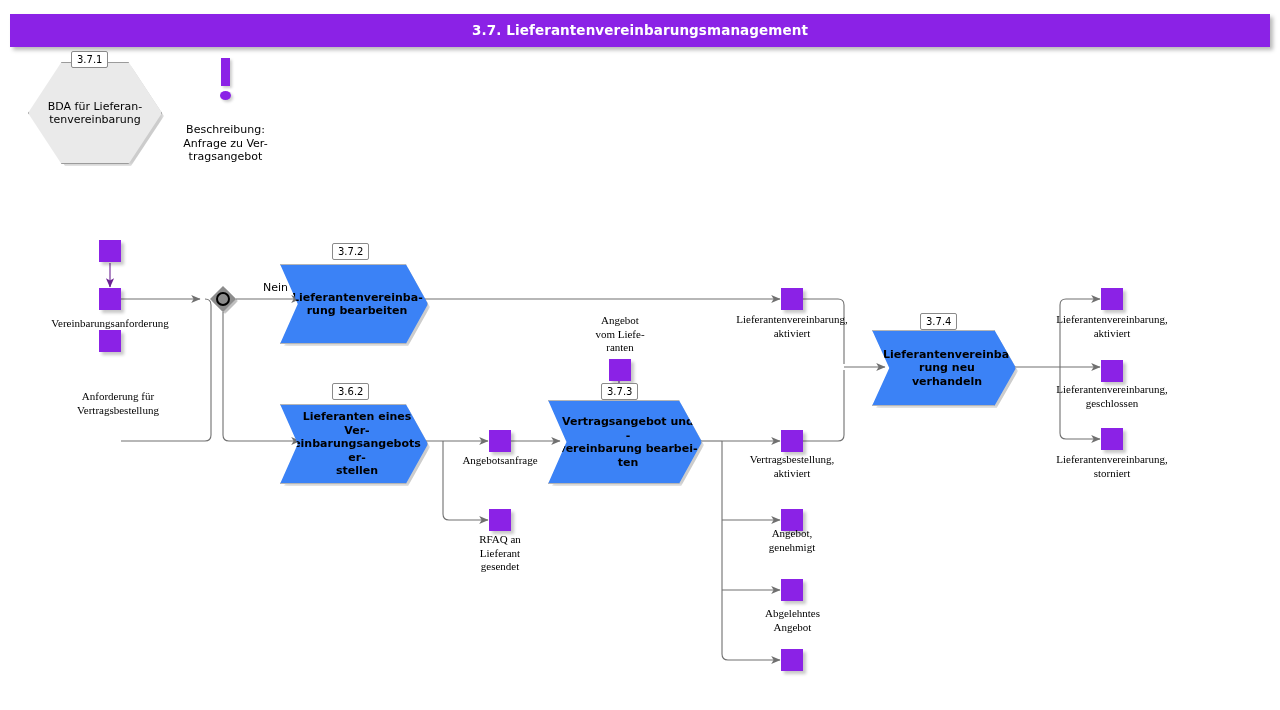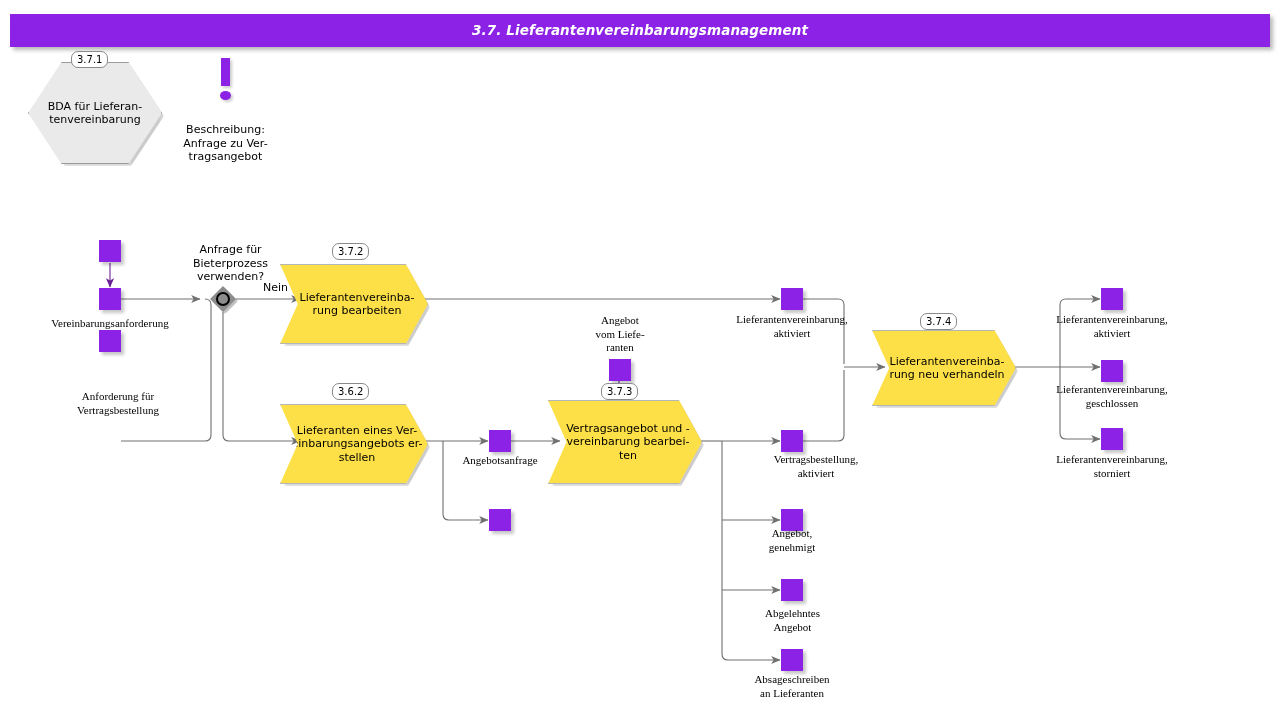--- a/index.html
+++ b/index.html
@@ -38,7 +38,6 @@
     font-weight: bold;
     letter-spacing: 0.1px;
     font-family: "DejaVu Sans", sans-serif;
-    font-style: italic;
   }
 
   

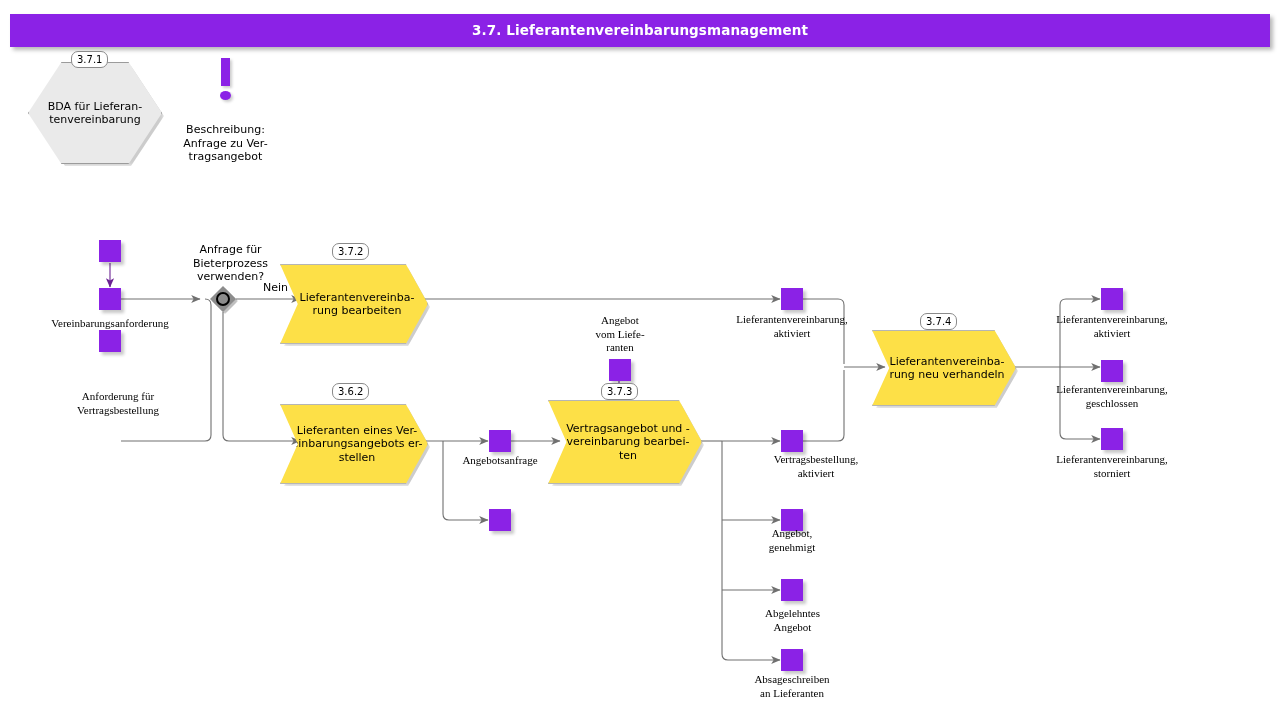--- a/index.html
+++ b/index.html
@@ -136,7 +136,7 @@
     position: absolute;
     background: #ffffff;
     border: 1px solid #8a8a8a;
-    border-radius: 7px;
+    border-radius: 2px;
     font-size: 10px;
     line-height: 13px;
     padding: 1px 5px;

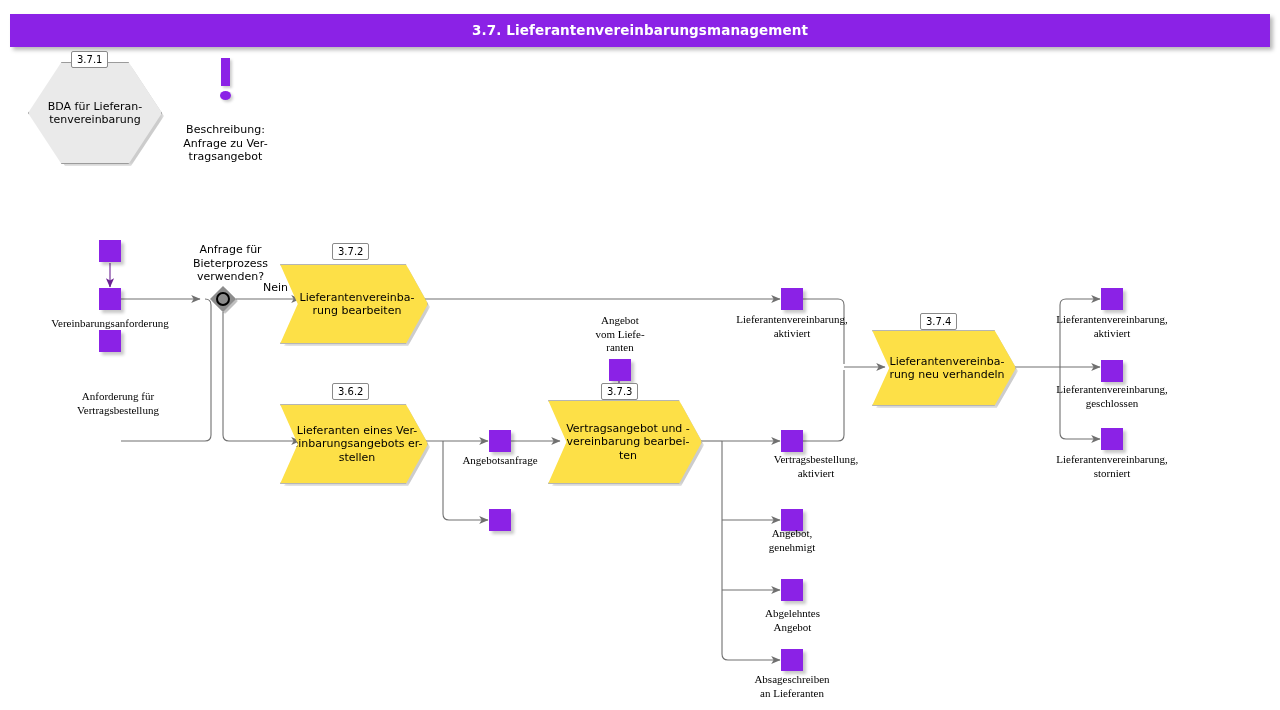--- a/index.html
+++ b/index.html
@@ -299,9 +299,6 @@
   <div class="node-label" style="left:38px; top:390px; width:160px;">Anforderung für
 Vertragsbestellung</div>
 
-  <div class="free-text" style="left:168px; top:243px; width:125px;">Anfrage für
-Bieterprozess
-verwenden?</div>
   <div class="gateway" style="left:210px; top:286px;">
     <div class="diamond-shadow"></div>
     <div class="diamond"></div>

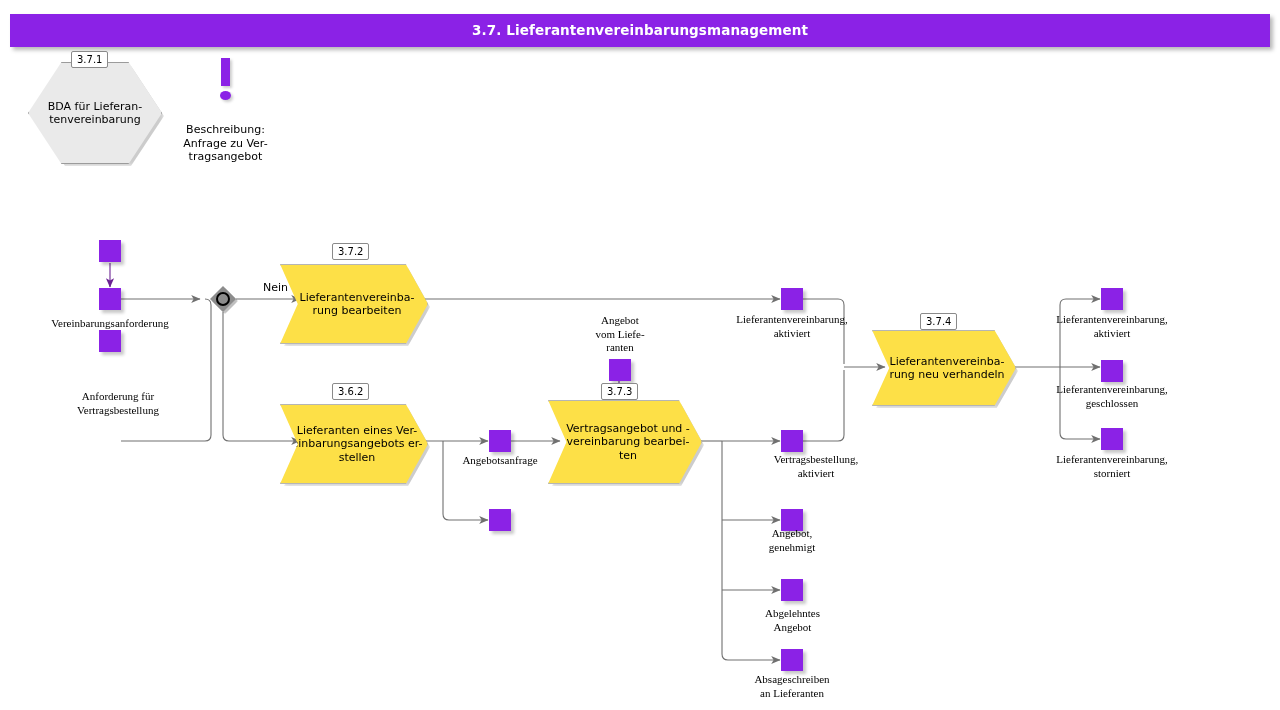--- a/index.html
+++ b/index.html
@@ -106,13 +106,14 @@
   
   .chevron {
     position: absolute;
-    background: #fde047;
+    background: #3b82f6;
     border: 1px solid #b5b5b5;
     -webkit-clip-path: polygon(0% 0%, 85% 0%, 100% 50%, 85% 100%, 0% 100%, 12% 50%);
     clip-path: polygon(0% 0%, 85% 0%, 100% 50%, 85% 100%, 0% 100%, 12% 50%);
     display: flex;
     align-items: center;
     justify-content: center;
+    font-weight: bold;
   }
   .chevron-shadow {
     position: absolute;

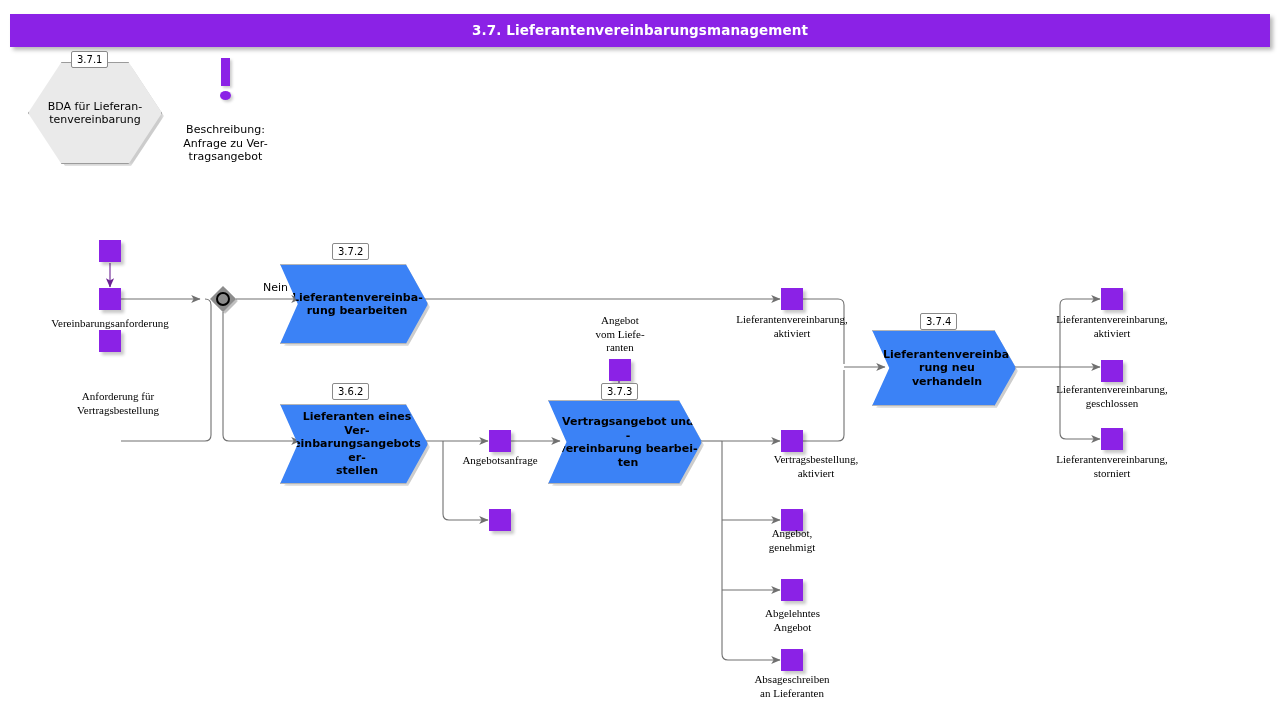--- a/index.html
+++ b/index.html
@@ -351,7 +351,7 @@
 aktiviert</div>
 
   <div class="event-box" style="left:781px; top:430px;"></div>
-  <div class="node-label" style="left:723px; top:453px; width:138px;padding-left:24px;">Vertragsbestellung,
+  <div class="node-label" style="left:723px; top:453px; width:138px;">Vertragsbestellung,
 aktiviert</div>
 
   <div class="event-box" style="left:781px; top:509px;"></div>

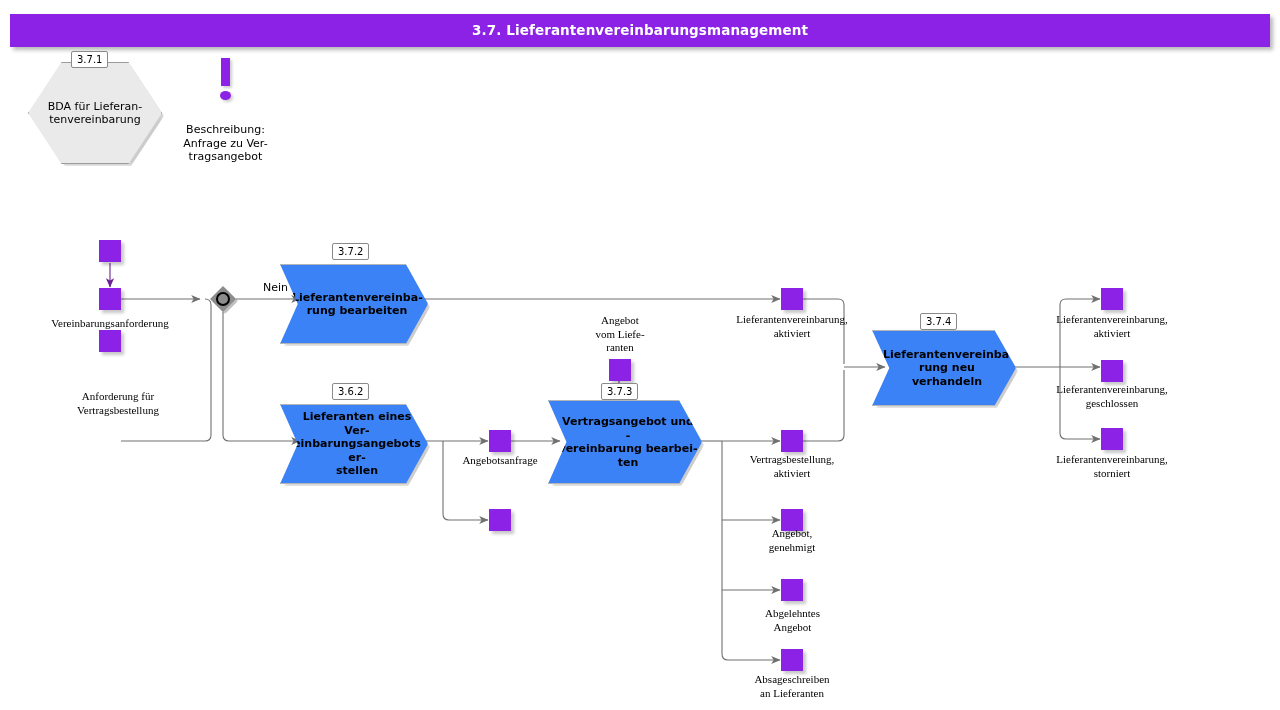--- a/index.html
+++ b/index.html
@@ -330,6 +330,9 @@
   <div class="node-label" style="left:440px; top:454px; width:120px;">Angebotsanfrage</div>
 
   <div class="event-box" style="left:489px; top:509px;"></div>
+  <div class="node-label" style="left:455px; top:533px; width:90px;">RFAQ an
+Lieferant
+gesendet</div>
 
   <div class="node-label" style="left:575px; top:314px; width:90px;">Angebot
 vom Liefe-

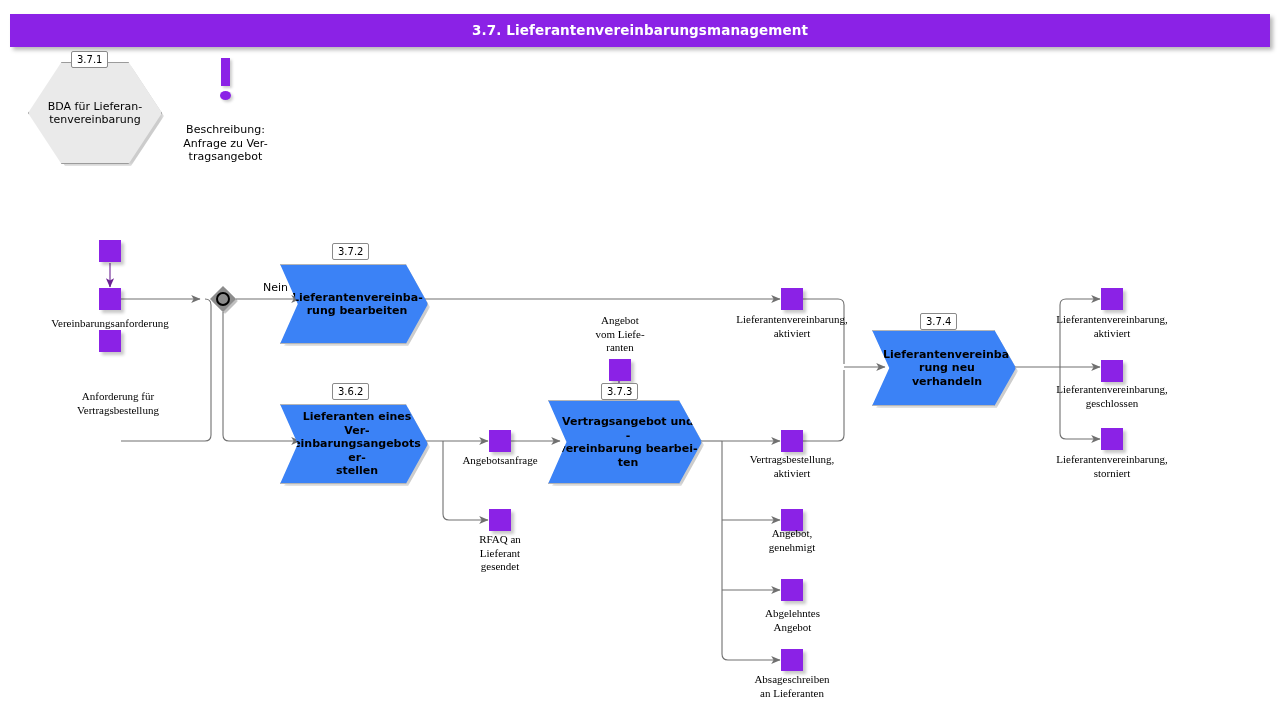--- a/index.html
+++ b/index.html
@@ -366,8 +366,6 @@
 Angebot</div>
 
   <div class="event-box" style="left:781px; top:649px;"></div>
-  <div class="node-label" style="left:722px; top:673px; width:140px;">Absageschreiben
-an Lieferanten</div>
 
   <div class="node" style="left:872px; top:330px;">
     <div class="chevron-shadow" style="left:4px; top:4px; width:142px; height:74px;"></div>

